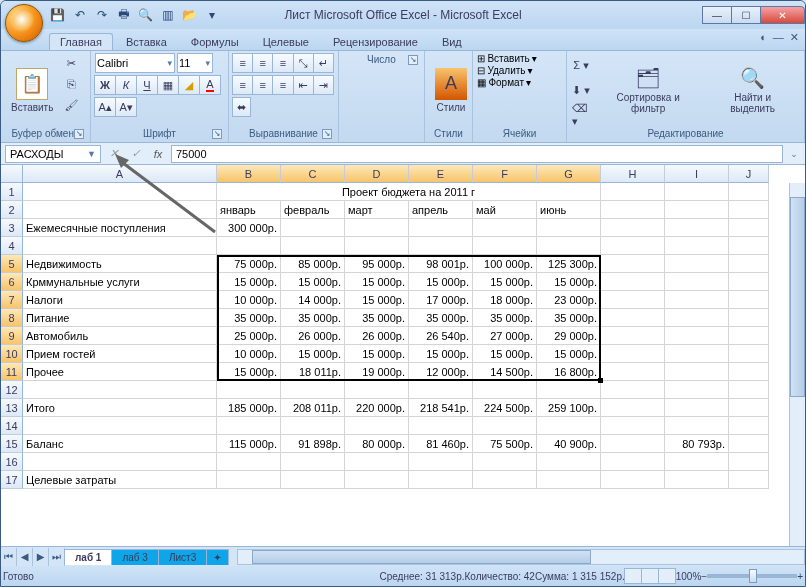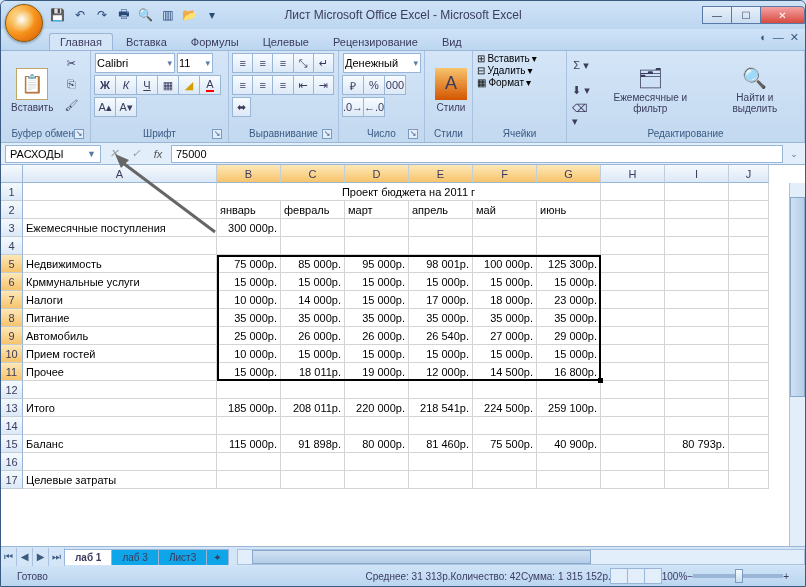--- a/index.html
+++ b/index.html
@@ -196,18 +196,6 @@
     </div>
 
     <div class="group" style="width:86px">
-      <div class="group-content" style="flex-direction:column;gap:2px">
-        <div class="combo" style="width:78px">Денежный</div>
-        <div class="btnrow">
-          <div class="sbtn">₽</div>
-          <div class="sbtn">%</div>
-          <div class="sbtn">000</div>
-        </div>
-        <div class="btnrow">
-          <div class="sbtn">.0→</div>
-          <div class="sbtn">←.0</div>
-        </div>
-      </div>
       <div class="group-label"><span>Число</span><span class="dlg">↘</span></div>
     </div>
 

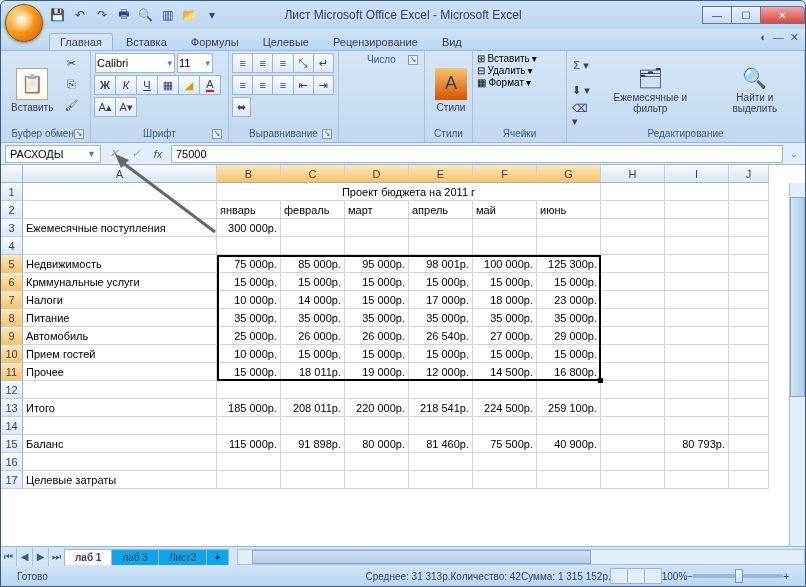--- a/index.html
+++ b/index.html
@@ -227,7 +227,7 @@
         </div>
         <div class="big-btn">
           <div style="font-size:20px">🗂</div>
-          <span style="text-align:center">Ежемесячные и фильтр</span>
+          <span style="text-align:center">Сортировка и фильтр</span>
         </div>
         <div class="big-btn">
           <div style="font-size:20px">🔍</div>

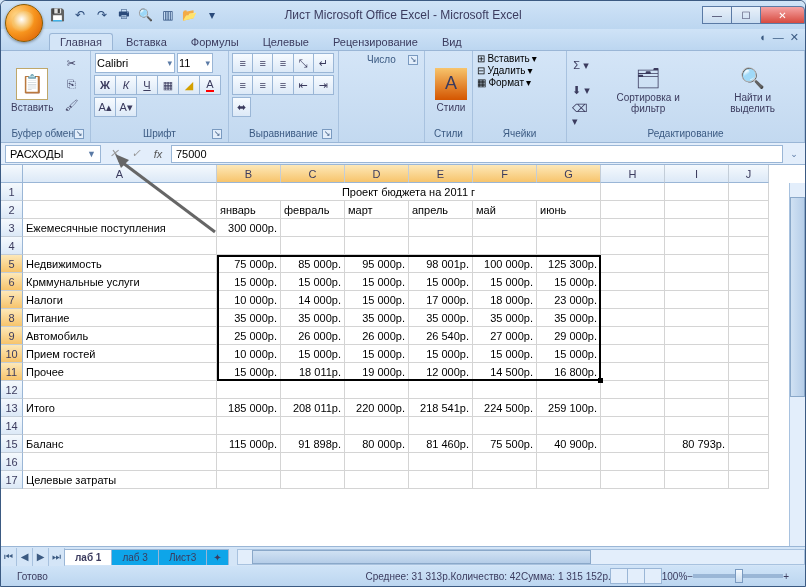--- a/index.html
+++ b/index.html
@@ -76,7 +76,7 @@
 .hscroll .thumb { position: absolute; left: 14px; width: 60%; top: 0; bottom: 0; background: linear-gradient(#d0e1f3,#b5cde8); border: 1px solid #8aa8c9; }
 
 
-.status { height: 20px; background: linear-gradient(#cfe3f7,#bcd6f0); display: flex; align-items: center; font-size: 10px; color: #3b3b5e; padding: 0 16px; }
+.status { height: 20px; background: linear-gradient(#cfe3f7,#bcd6f0); display: flex; align-items: center; font-size: 10px; color: #3b3b5e; padding: 0 2px; }
 .viewbtns { display: flex; }
 .viewbtns .vb { width: 18px; height: 16px; border: 1px solid #9ab6d6; background: #e3eefb; margin-left: -1px; }
 .zoom-slider { width: 90px; height: 4px; background: #9ab6d6; position: relative; }

